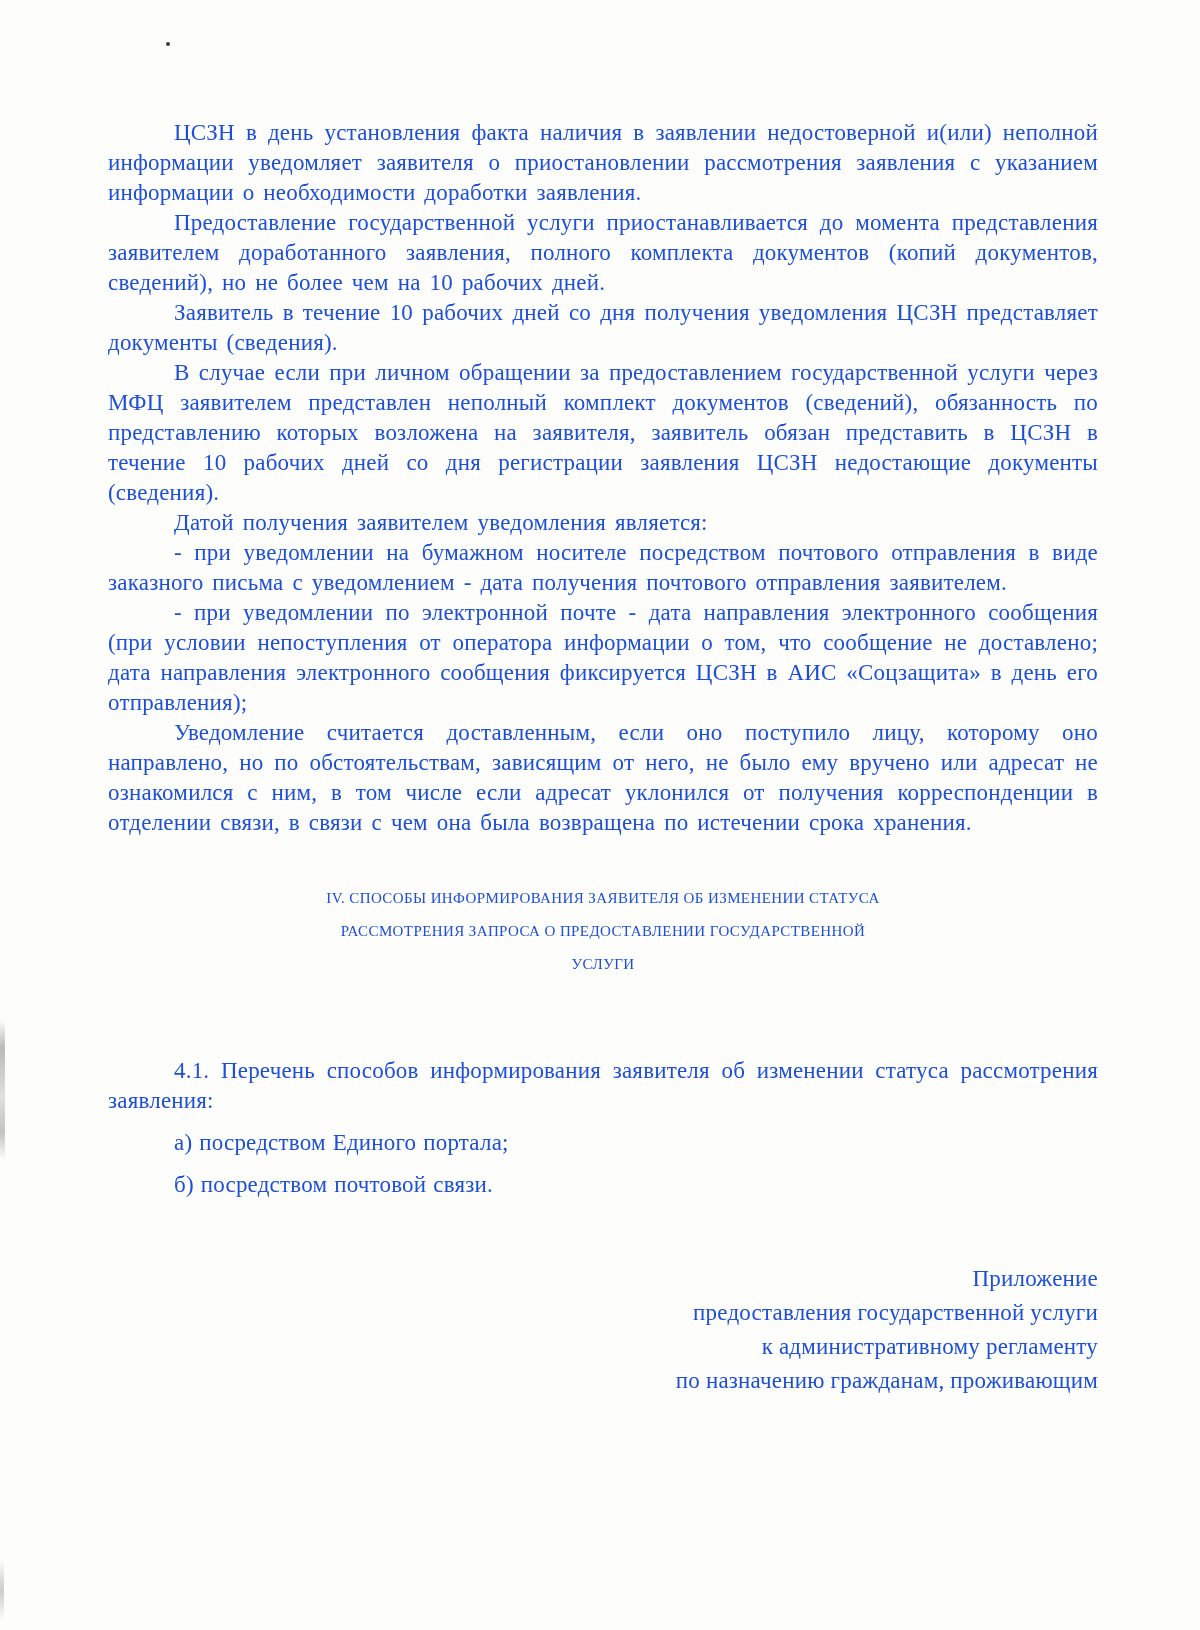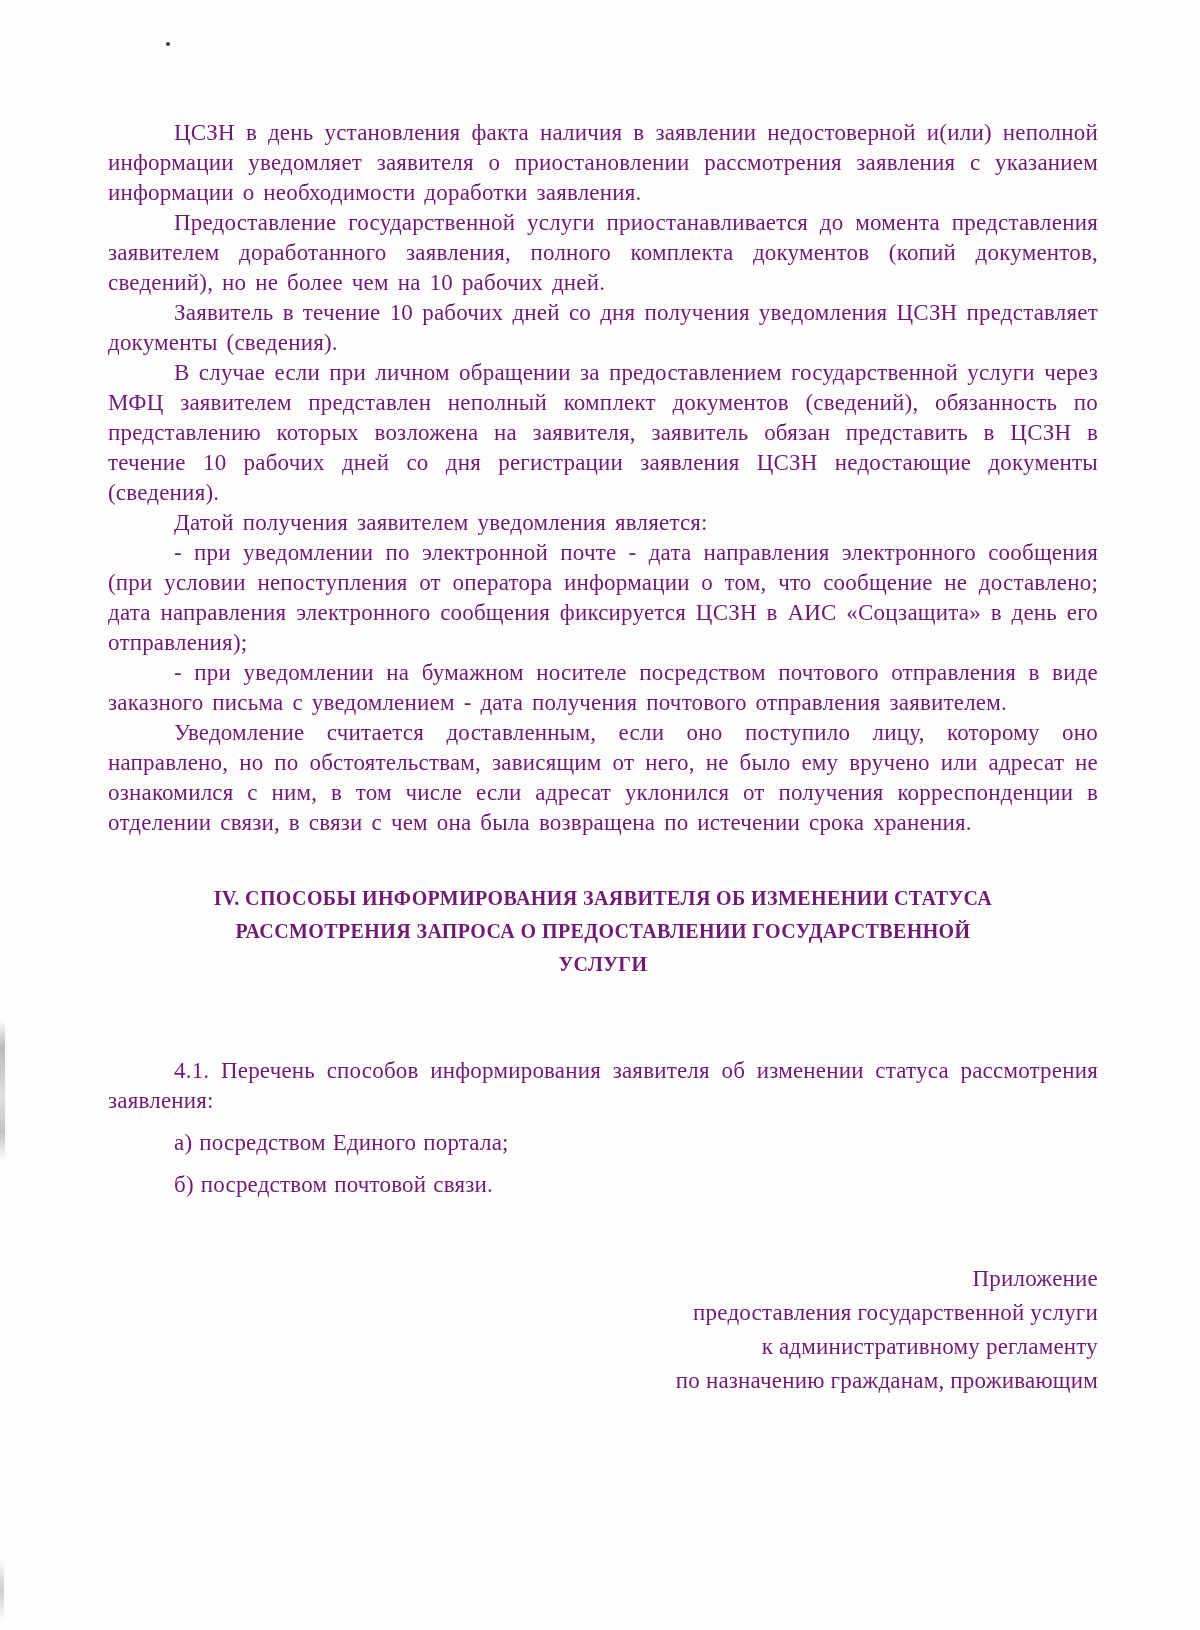--- a/index.html
+++ b/index.html
@@ -14,7 +14,7 @@
     background: #fdfdfc;
     overflow: hidden;
     font-family: "Liberation Serif", "DejaVu Serif", serif;
-    color: #701a75;
+    color: #1d4ed8;
   }
   .content {
     position: absolute;

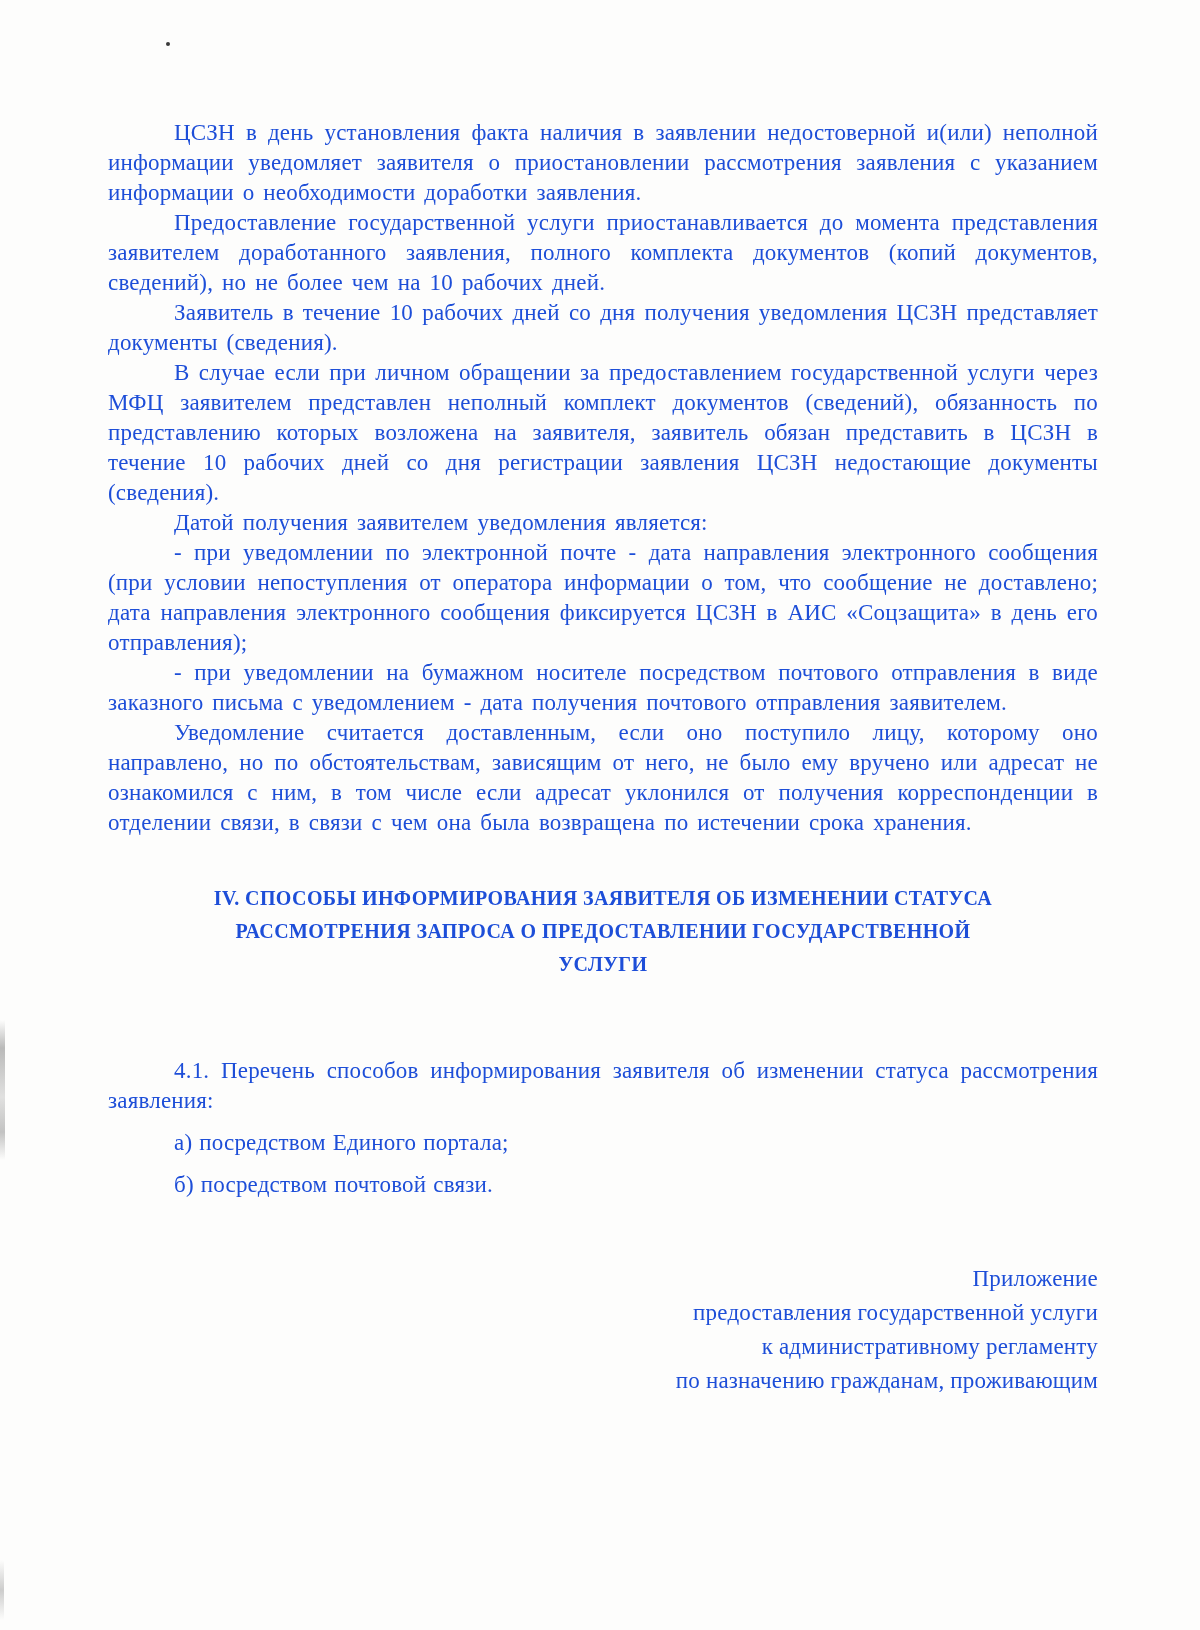--- a/index.html
+++ b/index.html
@@ -111,8 +111,8 @@
     <p class="para">Заявитель в течение 10 рабочих дней со дня получения уведомления ЦСЗН представляет документы (сведения).</p>
     <p class="para">В случае если при личном обращении за предоставлением государственной услуги через МФЦ заявителем представлен неполный комплект документов (сведений), обязанность по представлению которых возложена на заявителя, заявитель обязан представить в ЦСЗН в течение 10 рабочих дней со дня регистрации заявления ЦСЗН недостающие документы (сведения).</p>
     <p class="para">Датой получения заявителем уведомления является:</p>
+    <p class="para">- при уведомлении на бумажном носителе посредством почтового отправления в виде заказного письма с уведомлением - дата получения почтового отправления заявителем.</p>
     <p class="para">- при уведомлении по электронной почте - дата направления электронного сообщения (при условии непоступления от оператора информации о том, что сообщение не доставлено; дата направления электронного сообщения фиксируется ЦСЗН в АИС «Соцзащита» в день его отправления);</p>
-    <p class="para">- при уведомлении на бумажном носителе посредством почтового отправления в виде заказного письма с уведомлением - дата получения почтового отправления заявителем.</p>
     <p class="para">Уведомление считается доставленным, если оно поступило лицу, которому оно направлено, но по обстоятельствам, зависящим от него, не было ему вручено или адресат не ознакомился с ним, в том числе если адресат уклонился от получения корреспонденции в отделении связи, в связи с чем она была возвращена по истечении срока хранения.</p>
 
     <h2 class="heading">

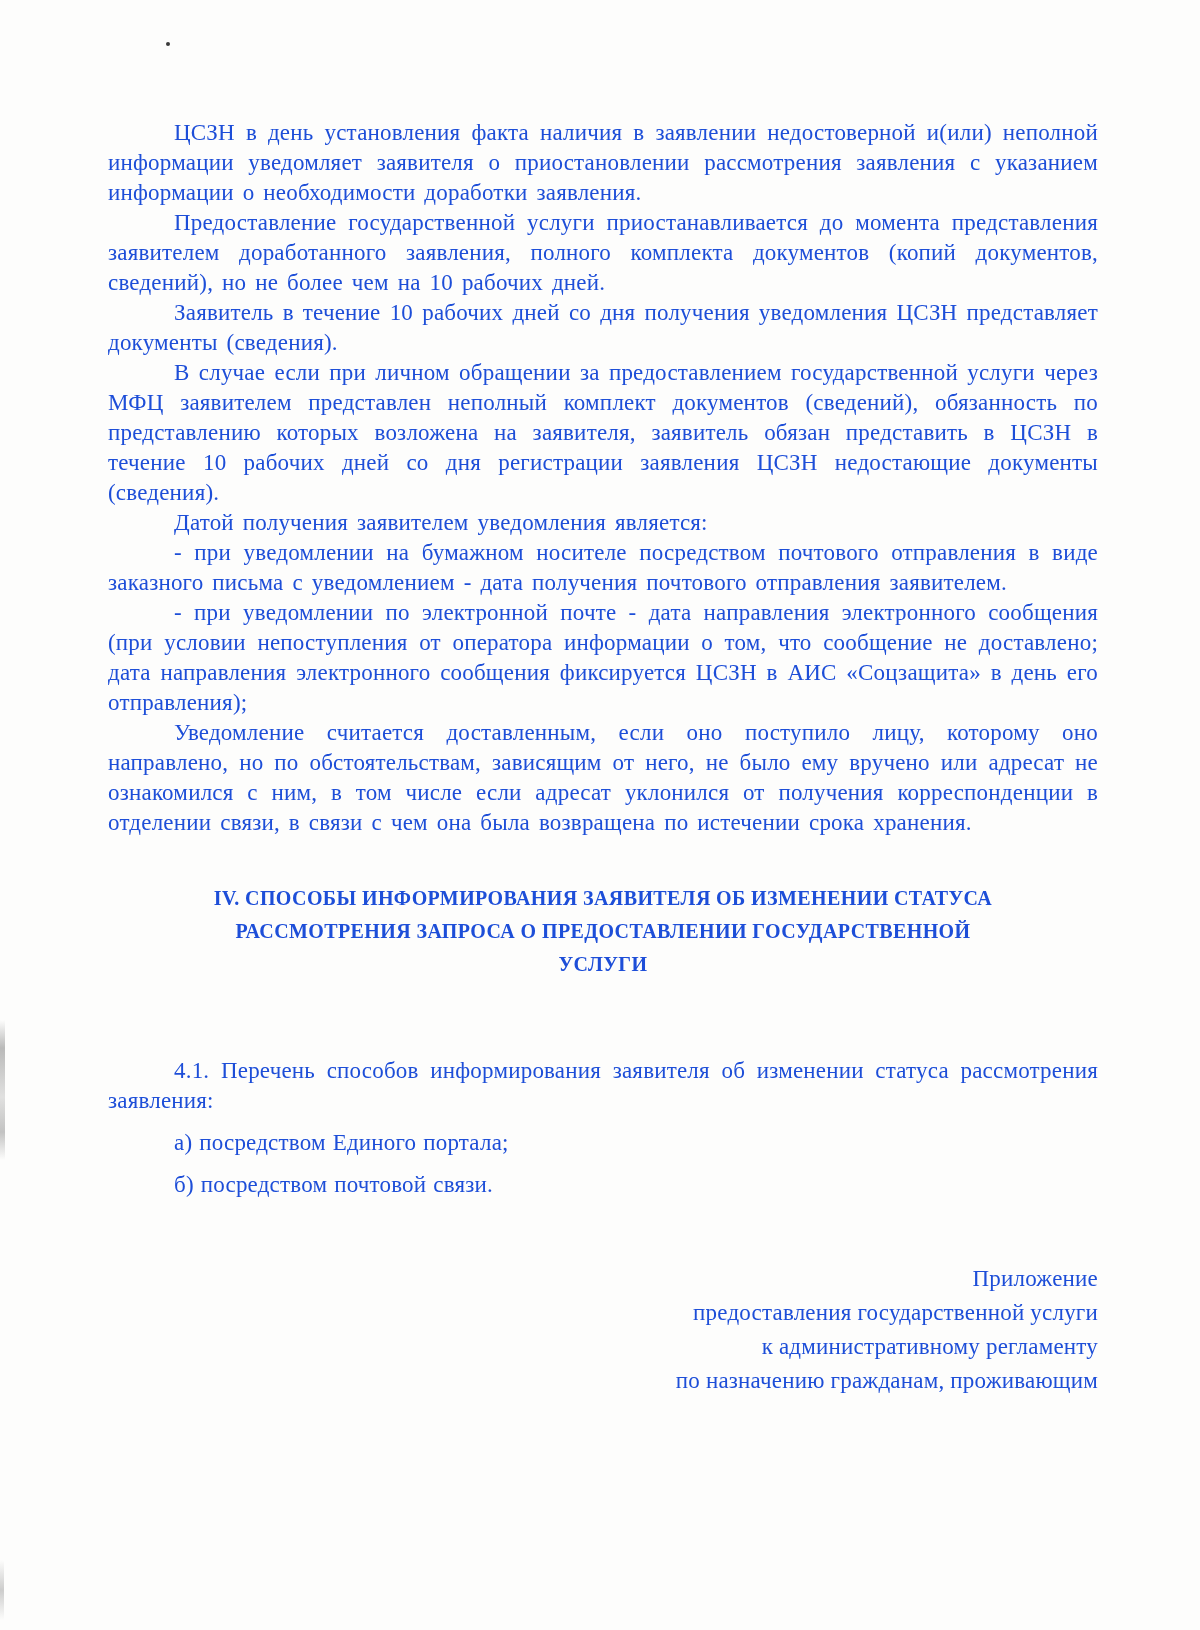--- a/index.html
+++ b/index.html
@@ -38,9 +38,9 @@
   }
   .heading {
     margin: 44px 0 0 0;
-    font-size: 20px;
+    font-size: 15px;
     line-height: 33px;
-    font-weight: bold;
+    font-weight: normal;
     text-align: center;
     letter-spacing: 0.4px;
   }

